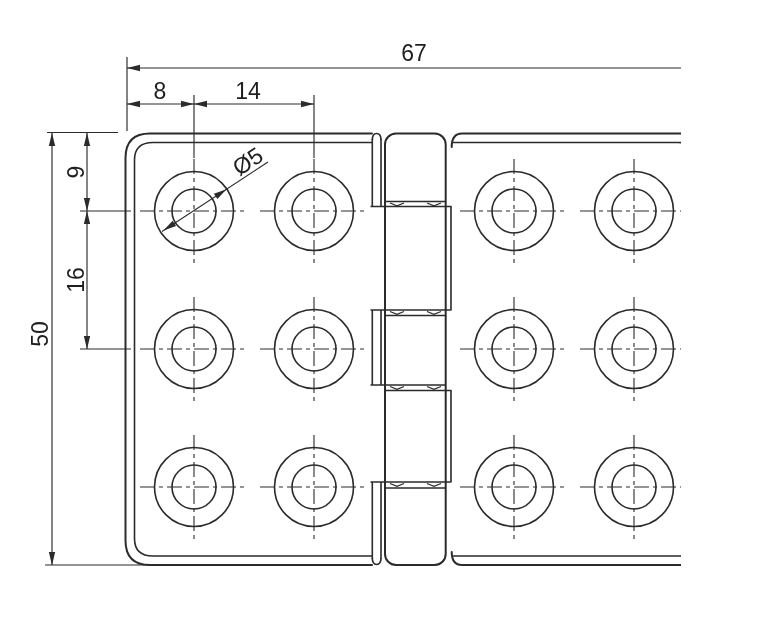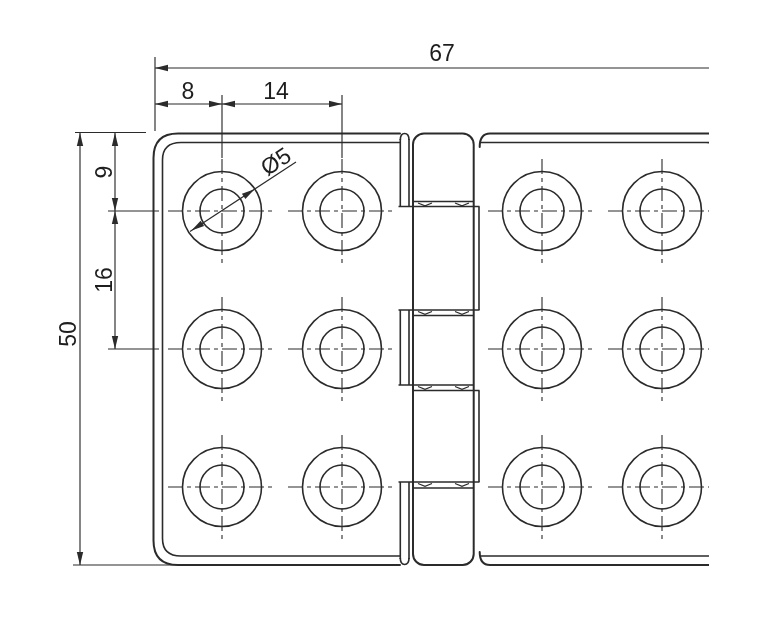--- a/index.html
+++ b/index.html
@@ -3,7 +3,7 @@
 <meta charset="utf-8">
 <style>
   html,body{margin:0;padding:0;background:#ffffff;}
-  .stage{position:relative;width:681px;height:625px;background:#ffffff;overflow:hidden;padding-left:28px;}
+  .stage{position:relative;width:681px;height:625px;background:#ffffff;overflow:hidden;}
   svg{display:block;}
   .outline{stroke:#2b2b2b;stroke-width:2;fill:none;stroke-linecap:round;}
   .outline-thin{stroke:#2b2b2b;stroke-width:1.6;fill:none;stroke-linecap:butt;}

